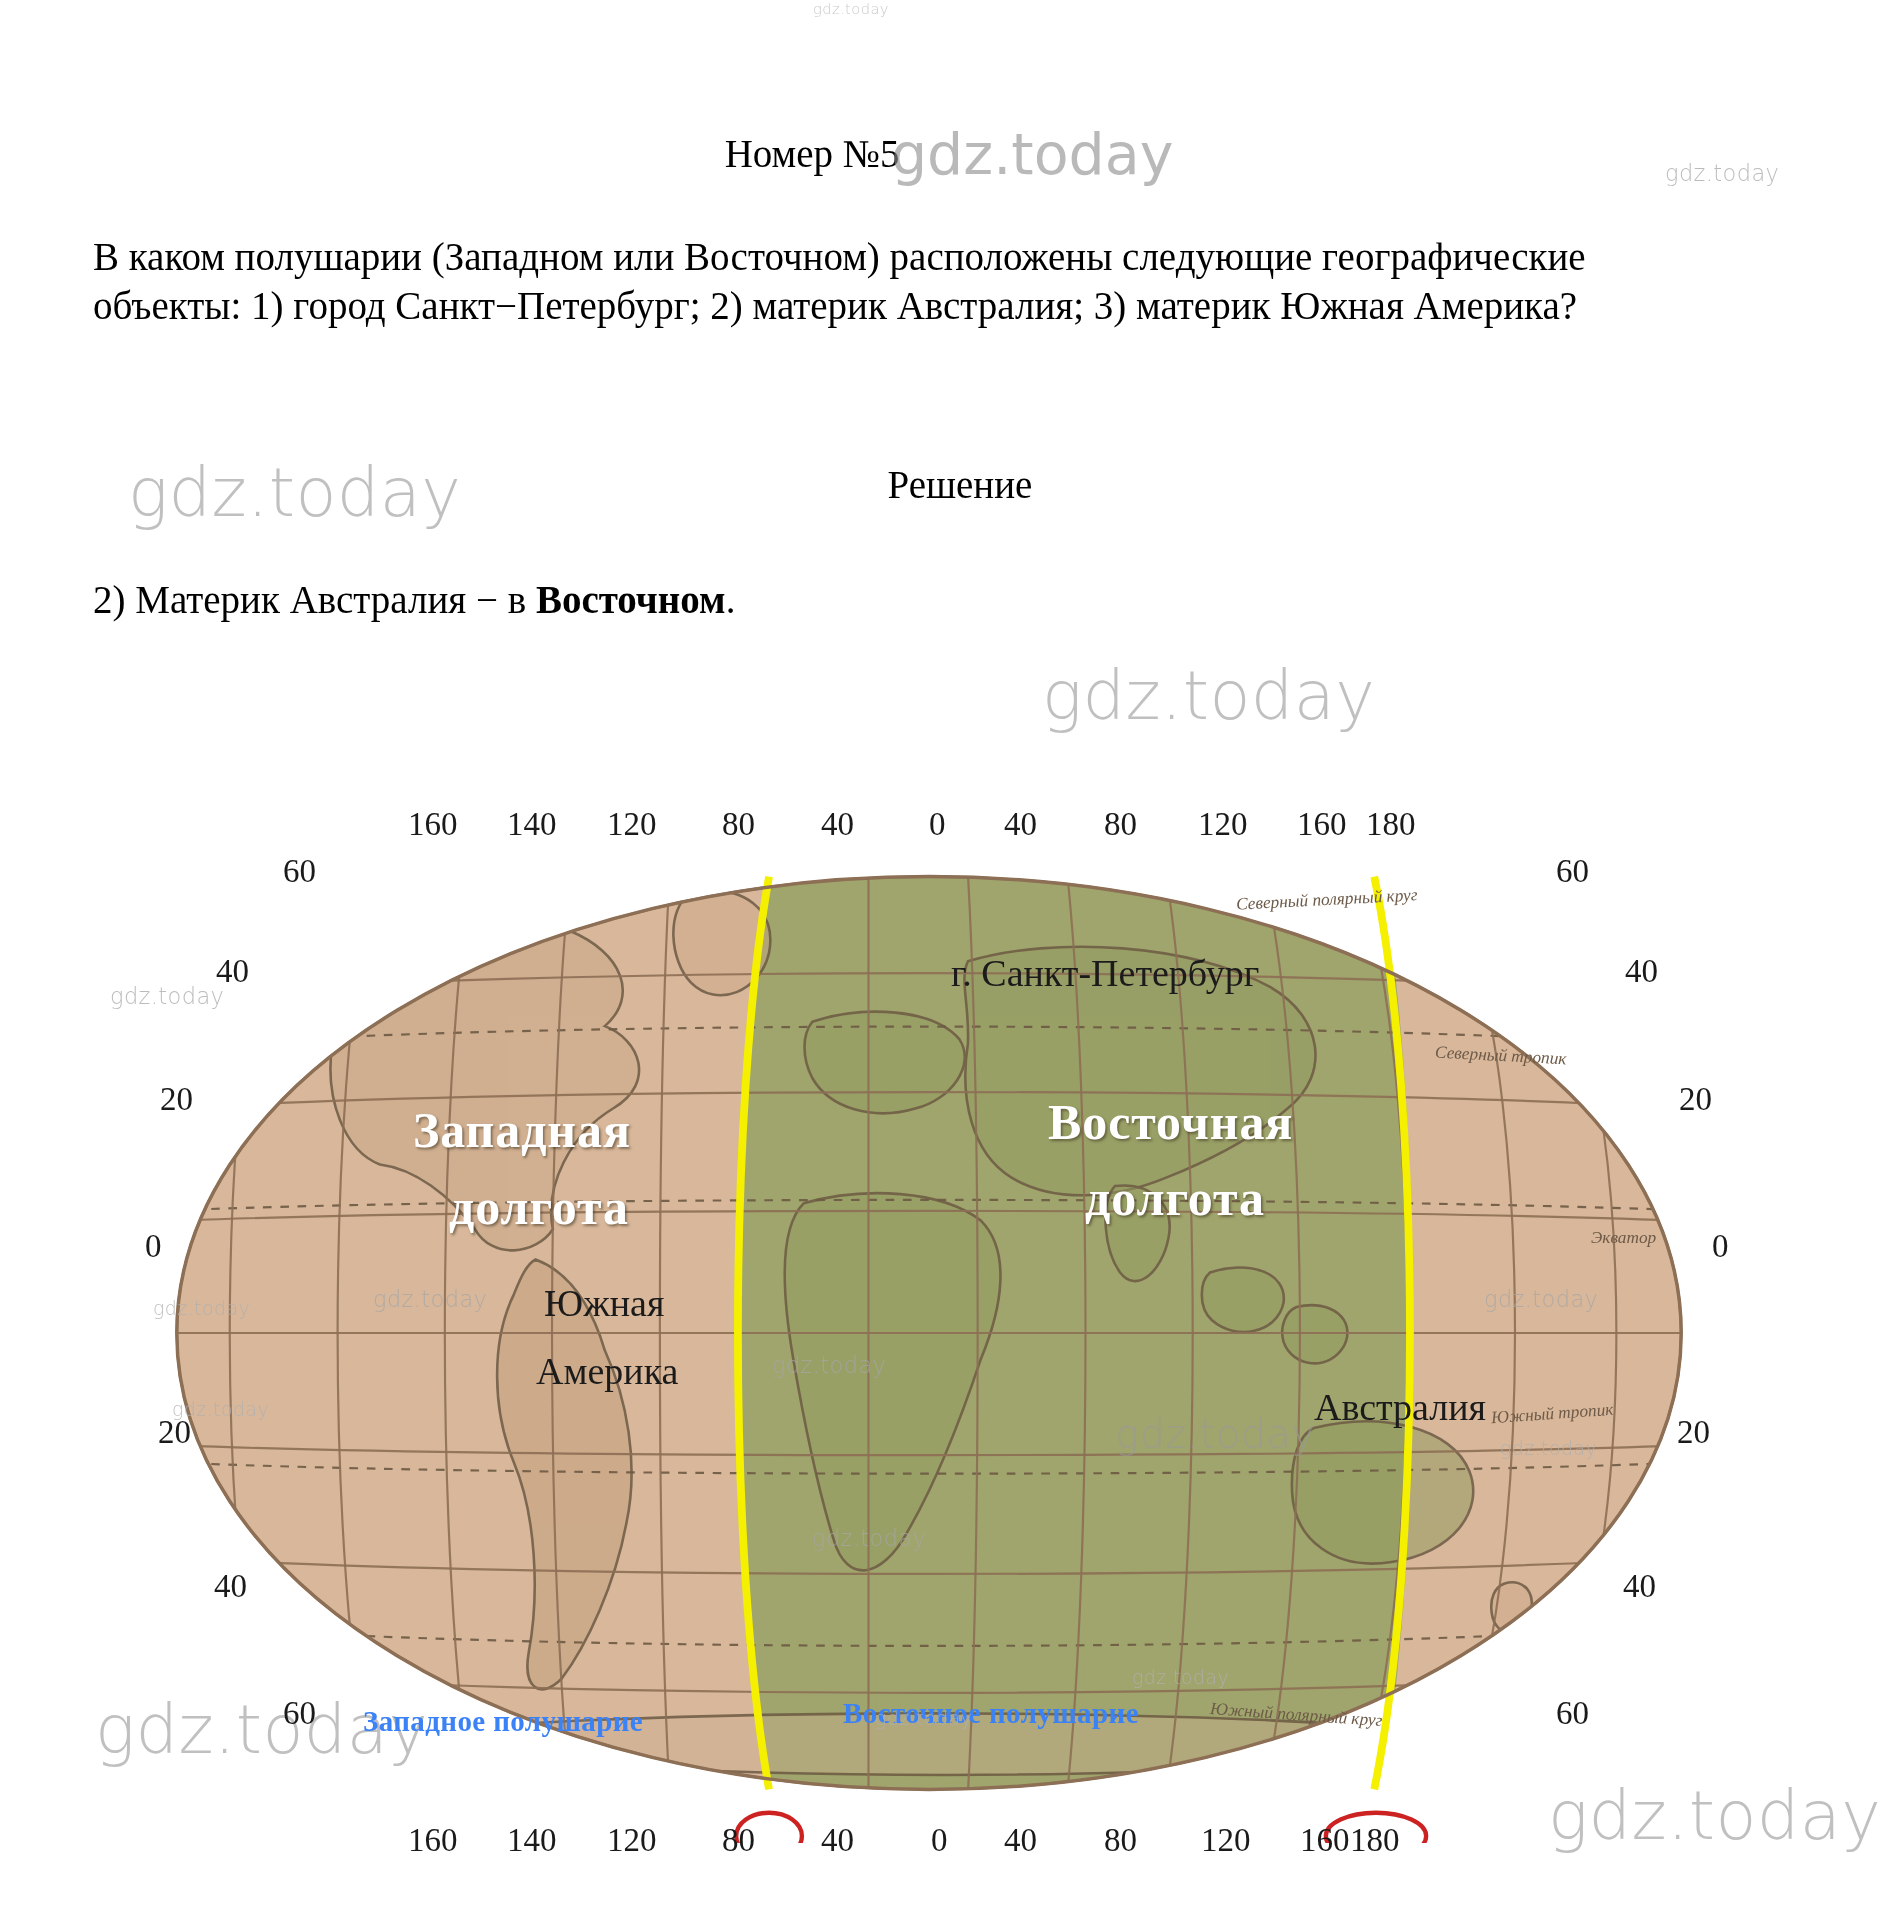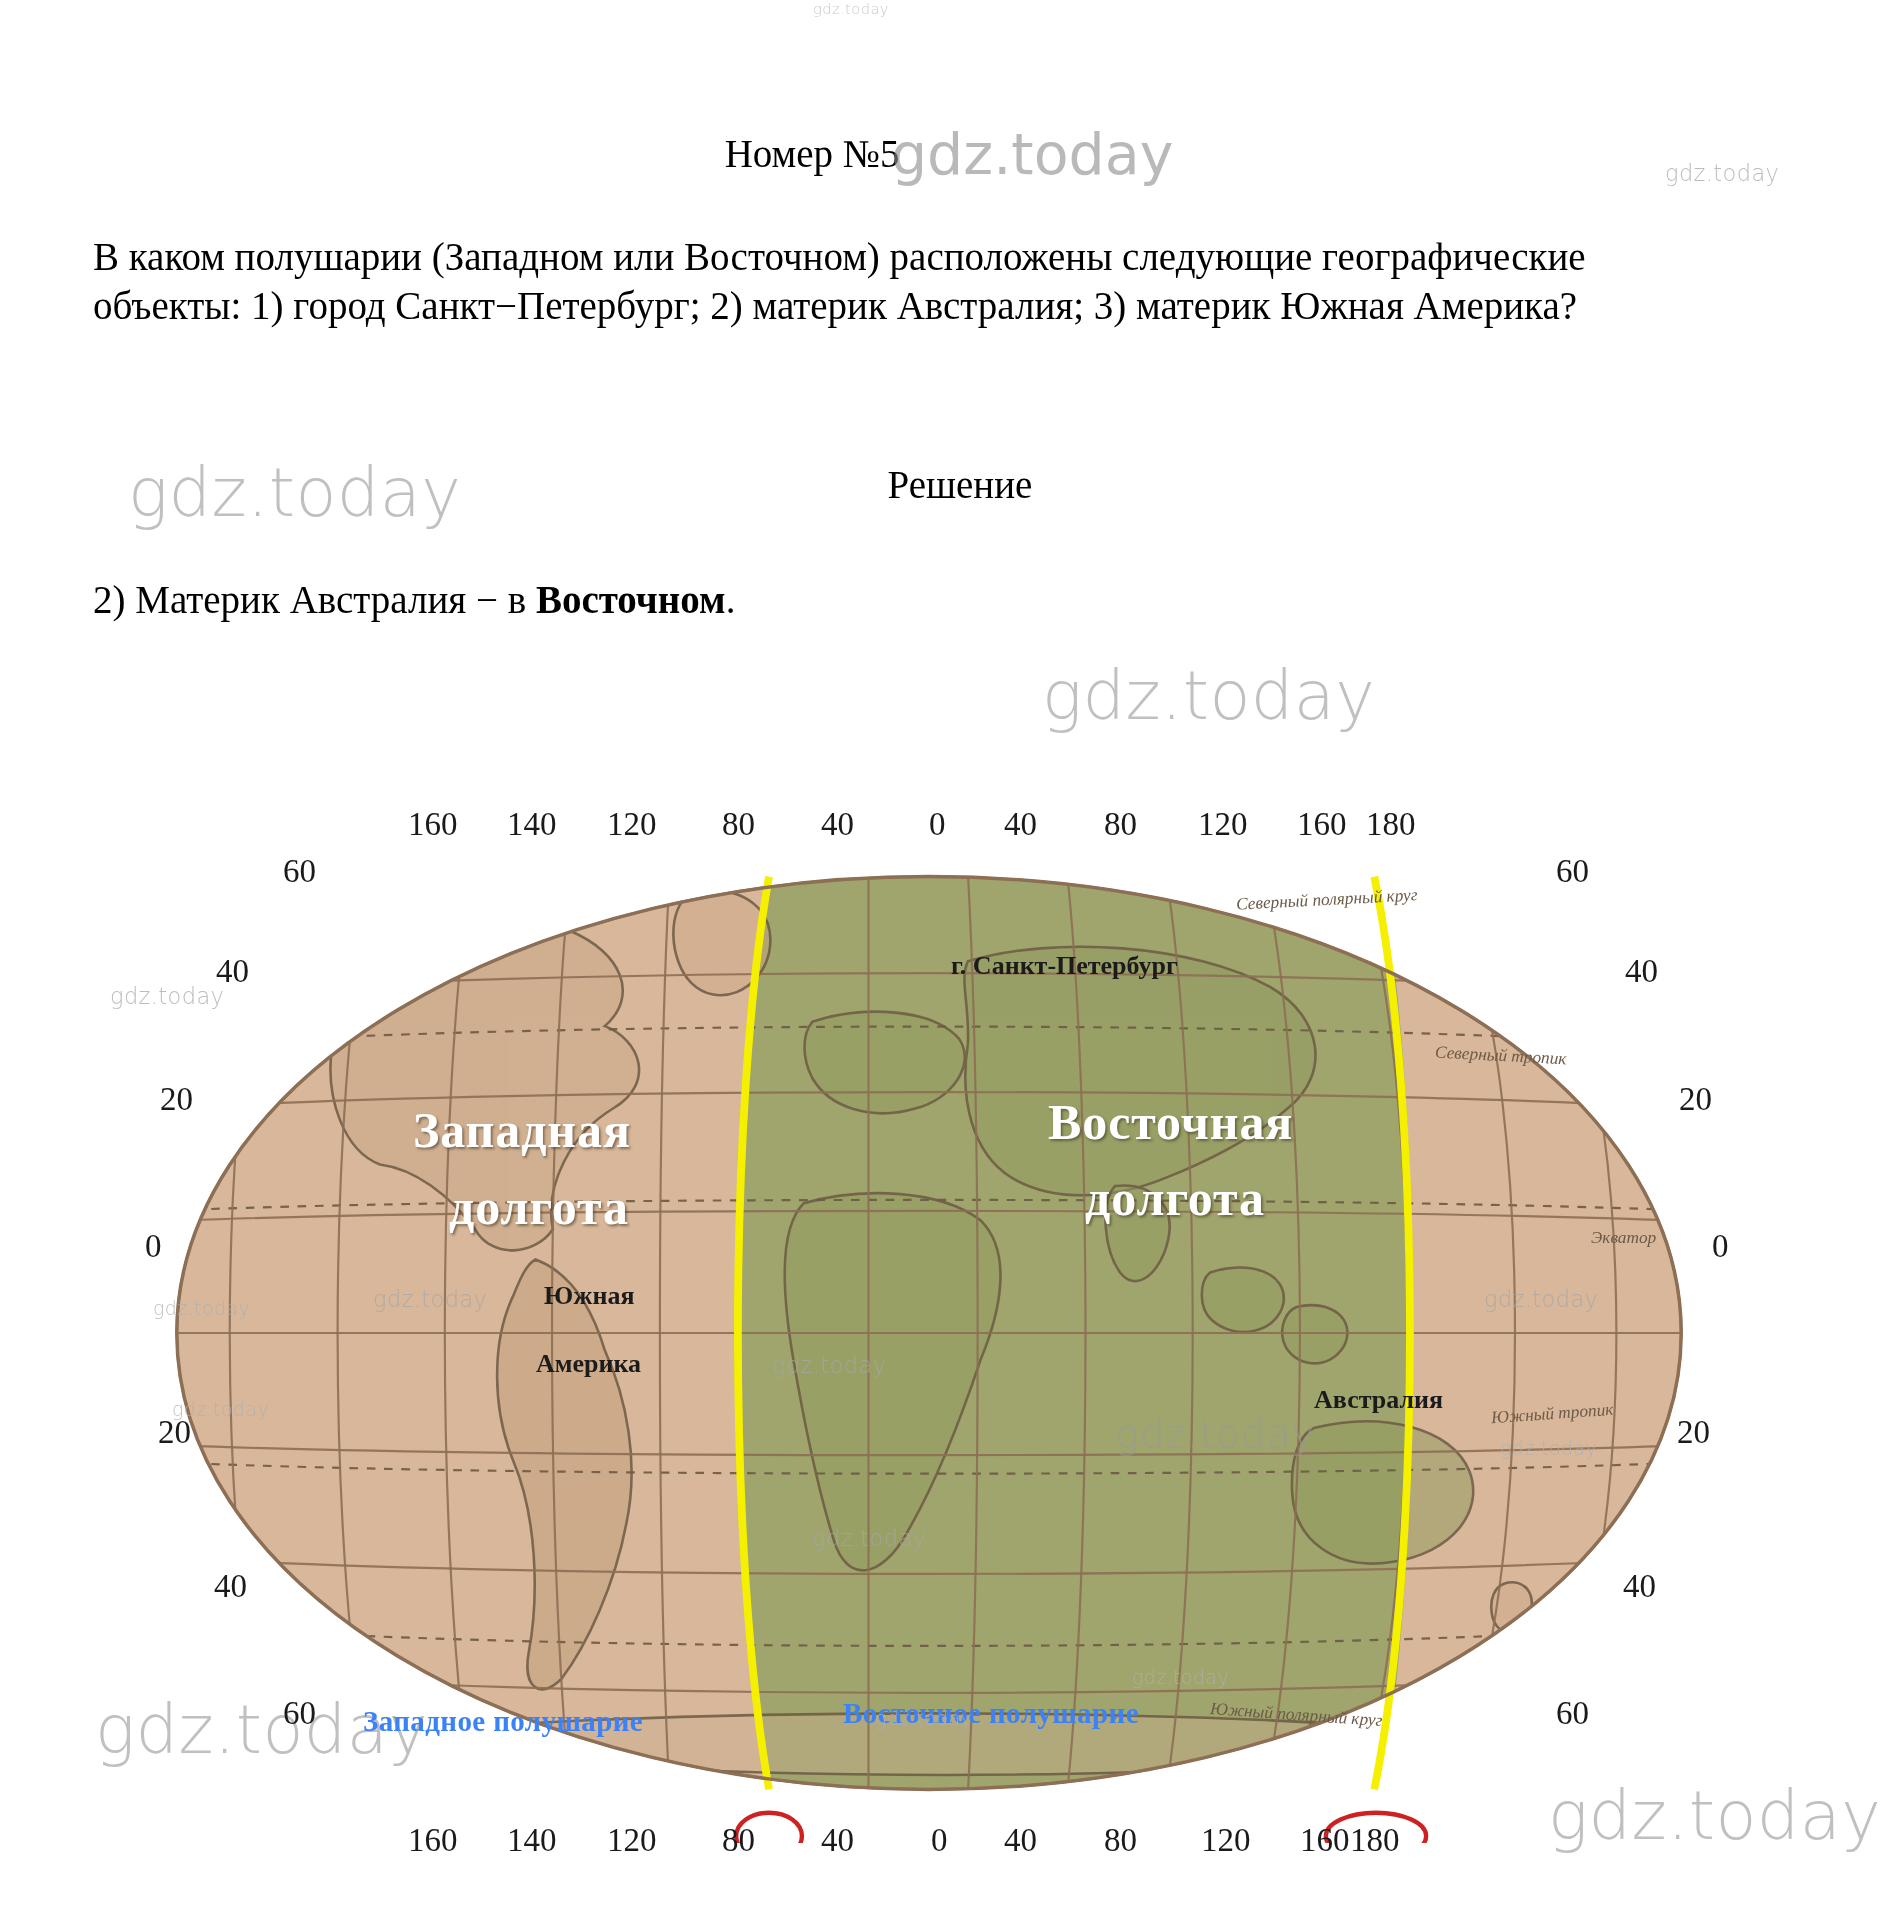--- a/index.html
+++ b/index.html
@@ -124,8 +124,8 @@
   }
   .dark-lbl {
     color: #1b1b1b;
-    font-weight: bold;
-    font-size: 26px;
+    font-weight: normal;
+    font-size: 38px;
   }
   .red-lbl {
     color: #3b82f6;

